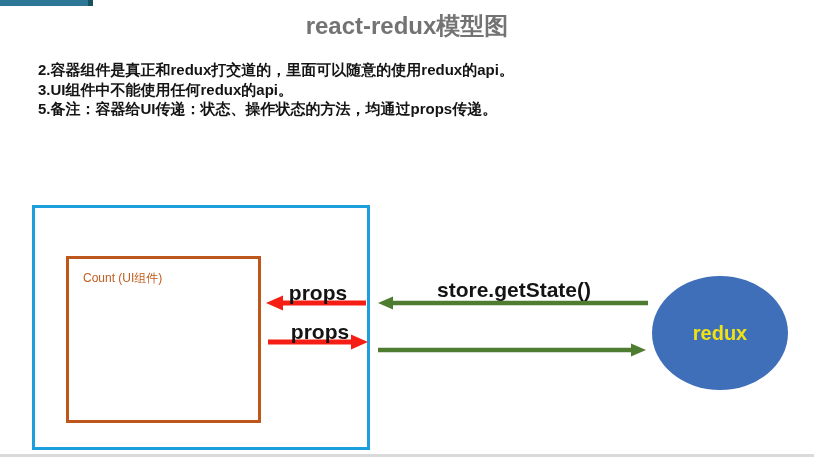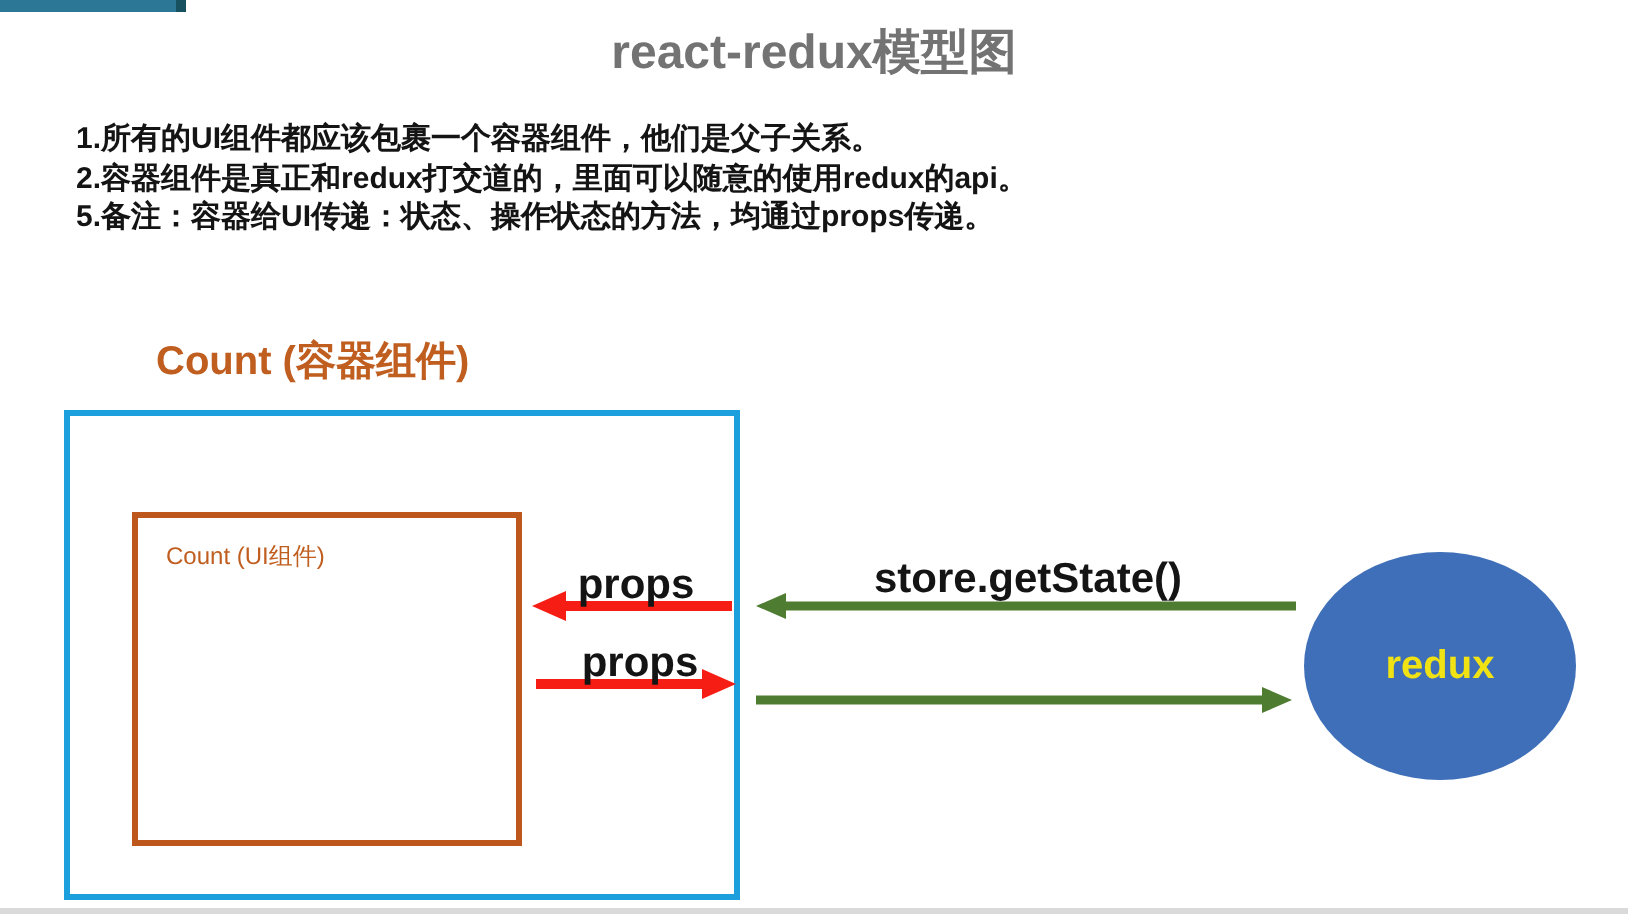--- a/index.html
+++ b/index.html
@@ -101,7 +101,6 @@
   <h1 class="title">react-redux模型图</h1>
 
   <div class="notes">
-    <div class="note-line">1.所有的UI组件都应该包裹一个容器组件，他们是父子关系。</div>
     <div class="note-line">2.容器组件是真正和redux打交道的，里面可以随意的使用redux的api。</div>
     <div class="note-line">5.备注：容器给UI传递：状态、操作状态的方法，均通过props传递。</div>
   </div>

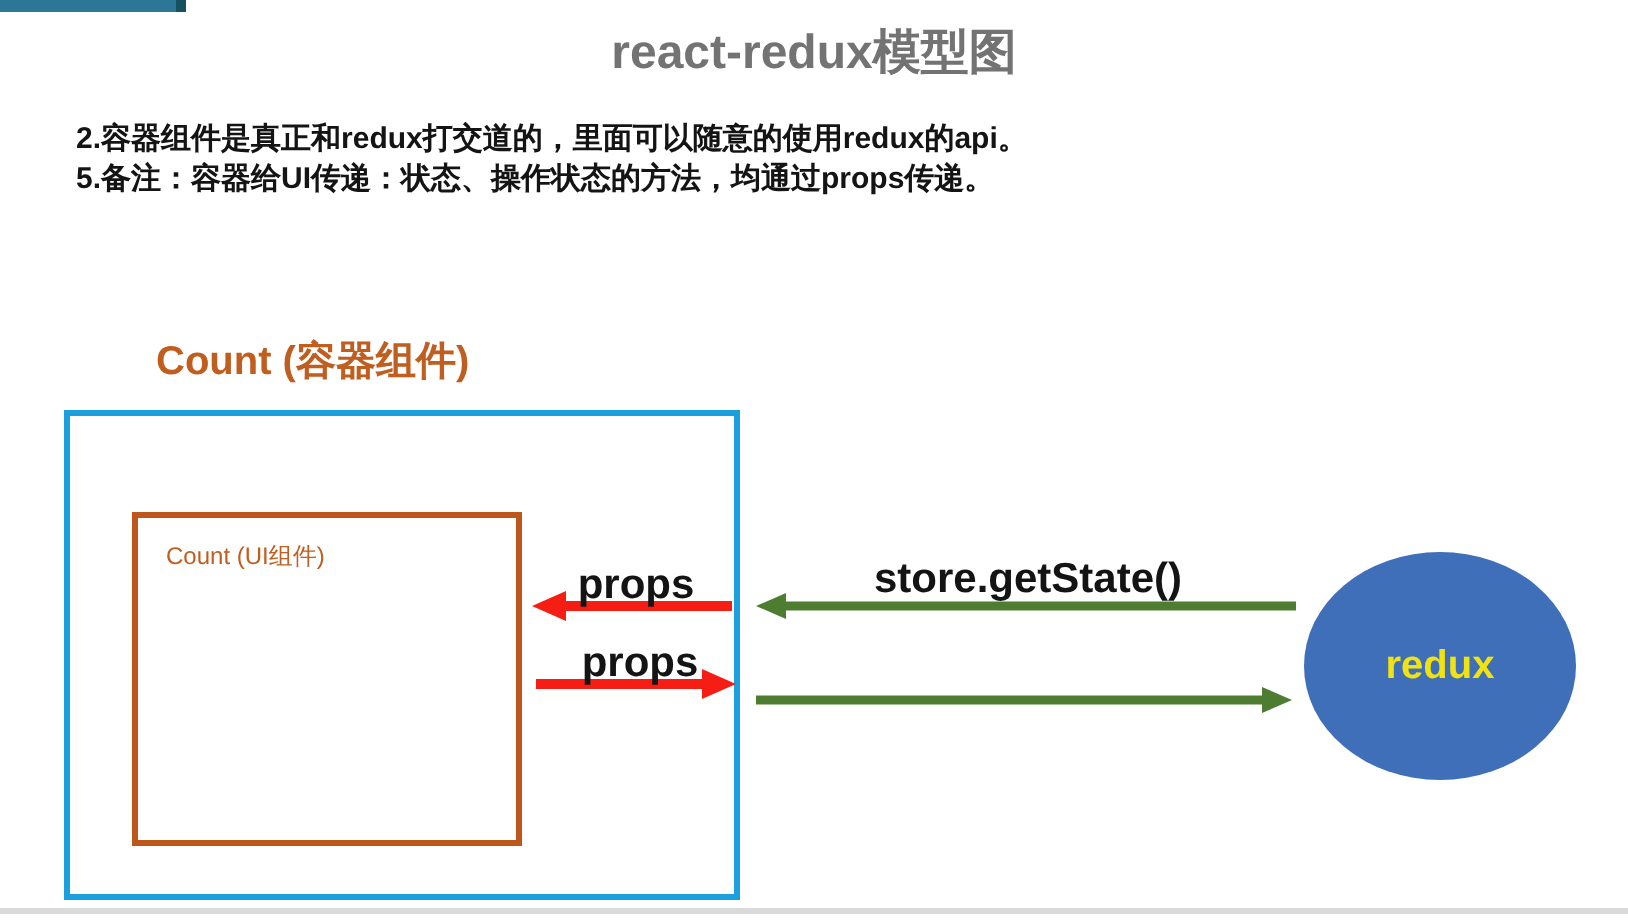--- a/index.html
+++ b/index.html
@@ -102,6 +102,7 @@
 
   <div class="notes">
     <div class="note-line">2.容器组件是真正和redux打交道的，里面可以随意的使用redux的api。</div>
+    <div class="note-line">3.UI组件中不能使用任何redux的api。</div>
     <div class="note-line">5.备注：容器给UI传递：状态、操作状态的方法，均通过props传递。</div>
   </div>
 

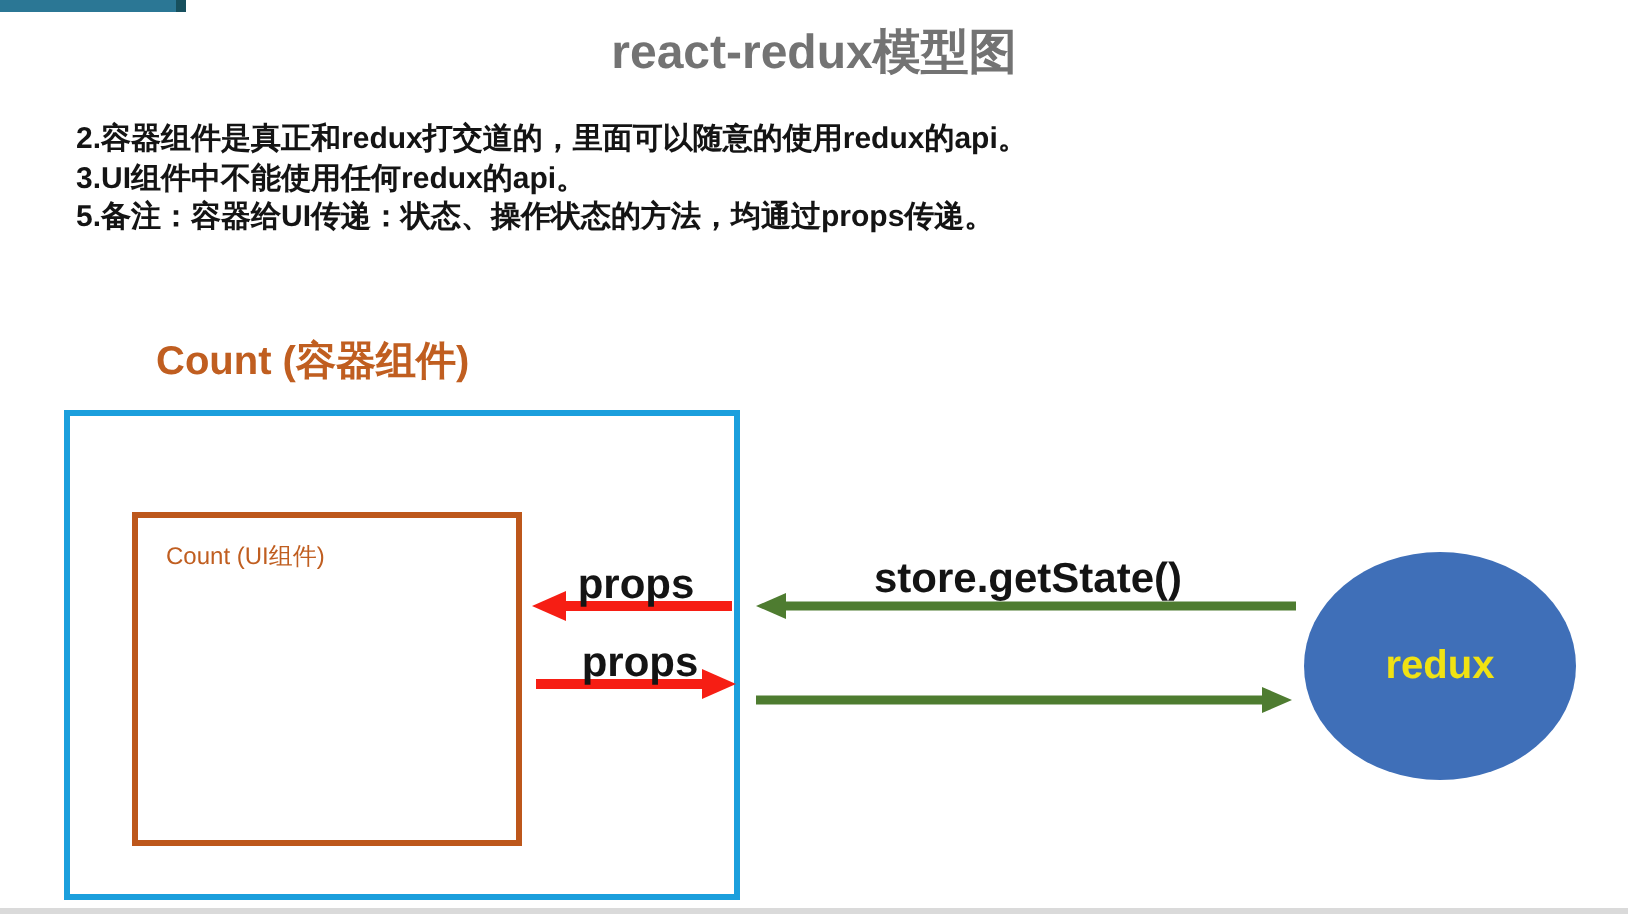--- a/index.html
+++ b/index.html
@@ -106,7 +106,6 @@
     <div class="note-line">5.备注：容器给UI传递：状态、操作状态的方法，均通过props传递。</div>
   </div>
 
-  <div class="container-label">Count (容器组件)</div>
 
   <div class="container-box"></div>
 

